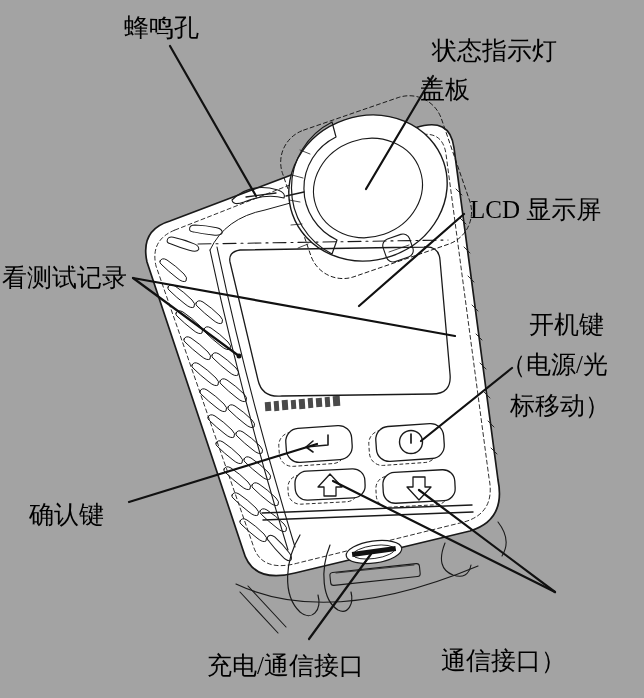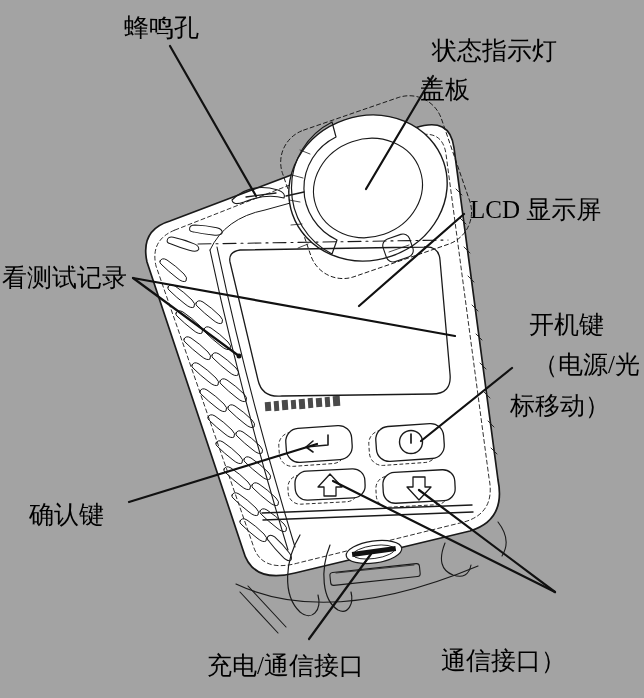--- a/index.html
+++ b/index.html
@@ -154,7 +154,7 @@
 <div class="label" style="left:470px;top:196px;">LCD 显示屏</div>
 <div class="label" style="left:2px;top:264px;">看测试记录</div>
 <div class="label" style="left:514px;top:311px;margin-left:15px;">开机键</div>
-<div class="label" style="left:501px;top:351px;margin-left:32px;">（电源/光</div>
+<div class="label" style="left:501px;top:351px;">（电源/光</div>
 <div class="label" style="left:510px;top:392px;">标移动）</div>
 <div class="label" style="left:29px;top:501px;text-align:right;">确认键</div>
 <div class="label" style="left:207px;top:652px;text-align:center;">充电/通信接口</div>

